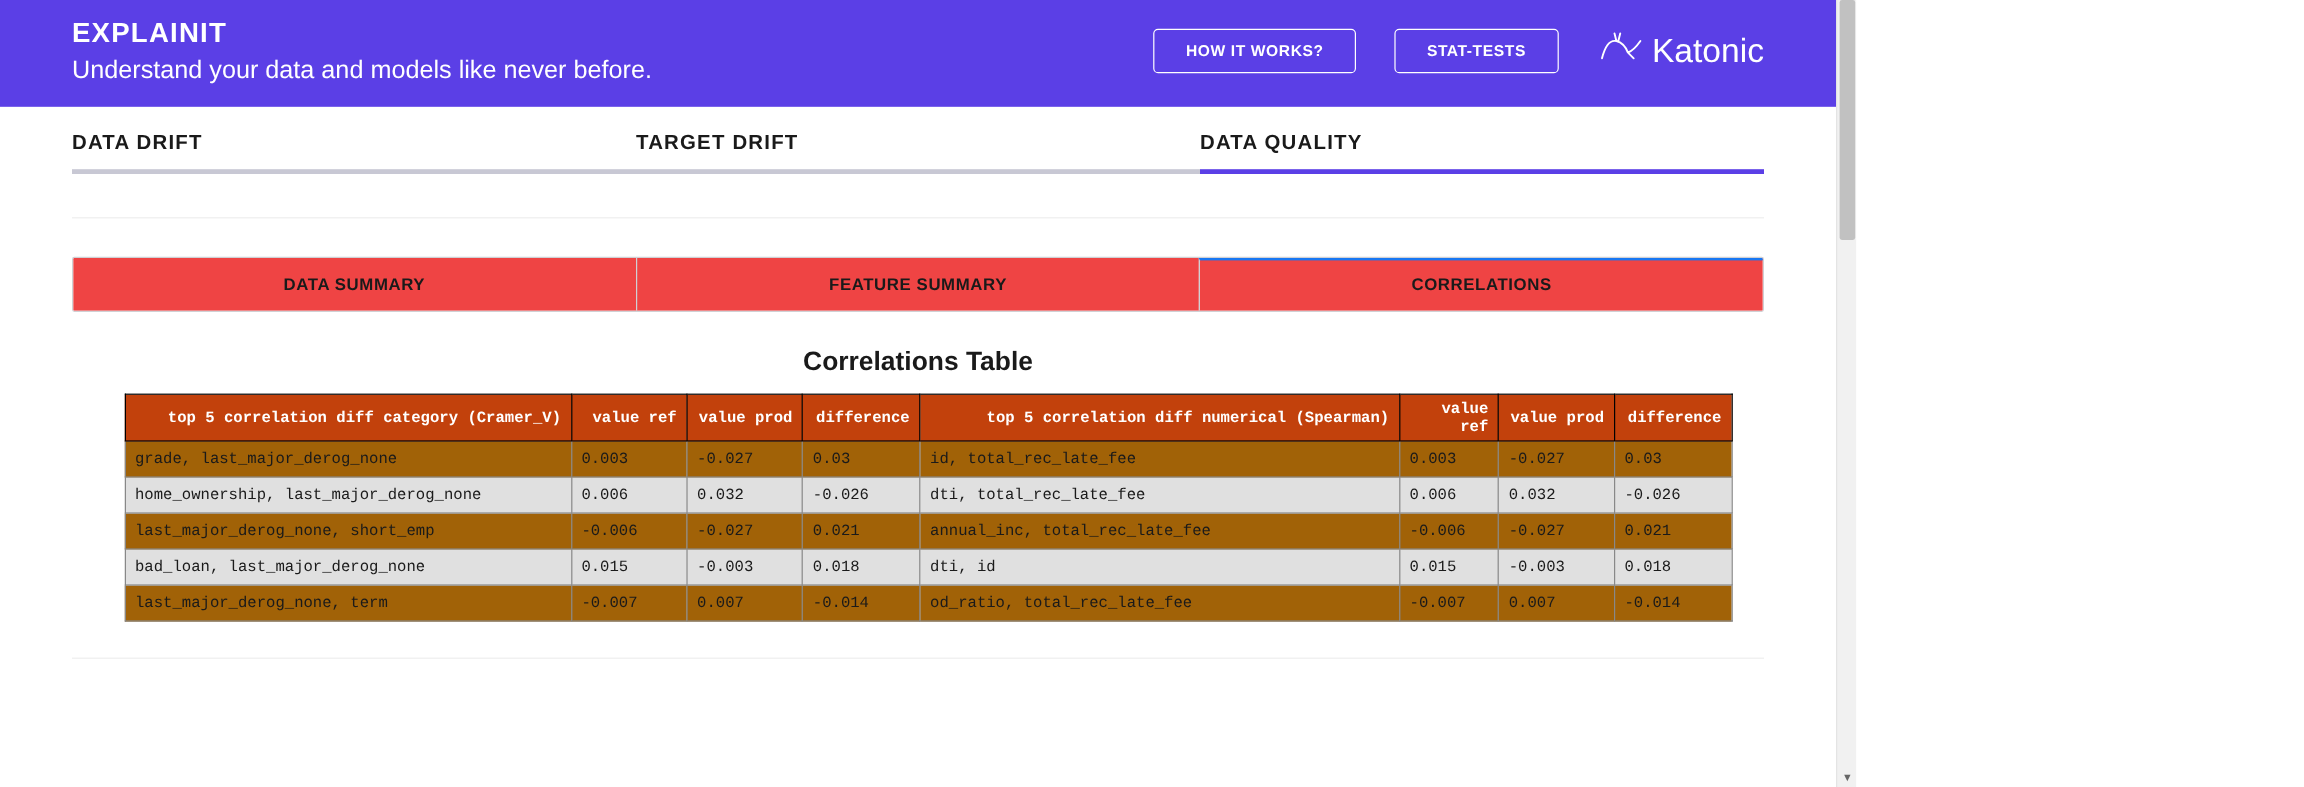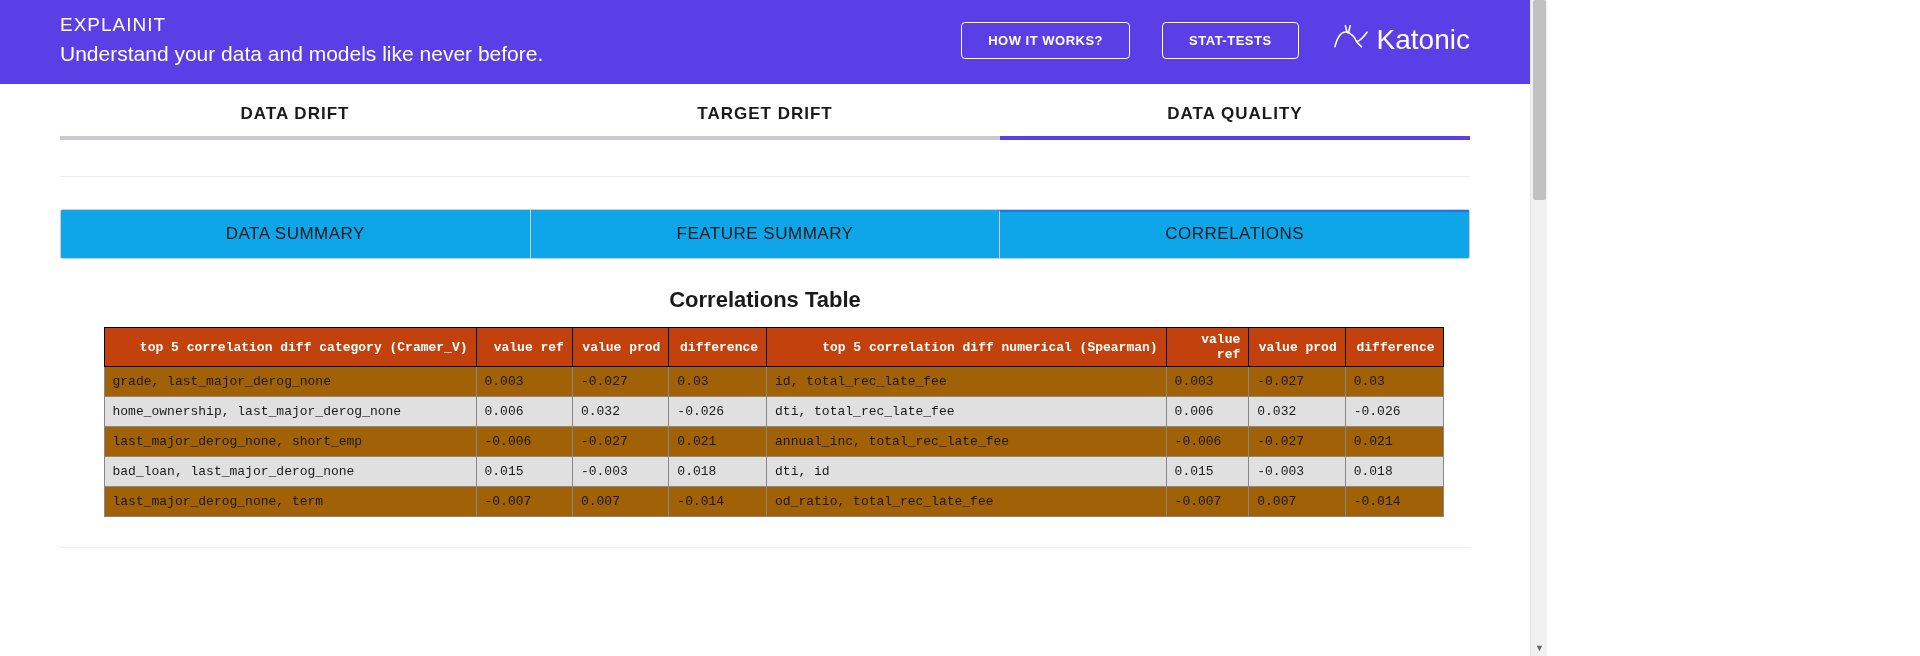--- a/index.html
+++ b/index.html
@@ -69,8 +69,8 @@
   }
   .header-left { display: flex; flex-direction: column; }
   .app-title {
-    font-size: 19px;
-    font-weight: 400;
+    font-size: 23px;
+    font-weight: 700;
     letter-spacing: 1px;
   }
   .app-subtitle {

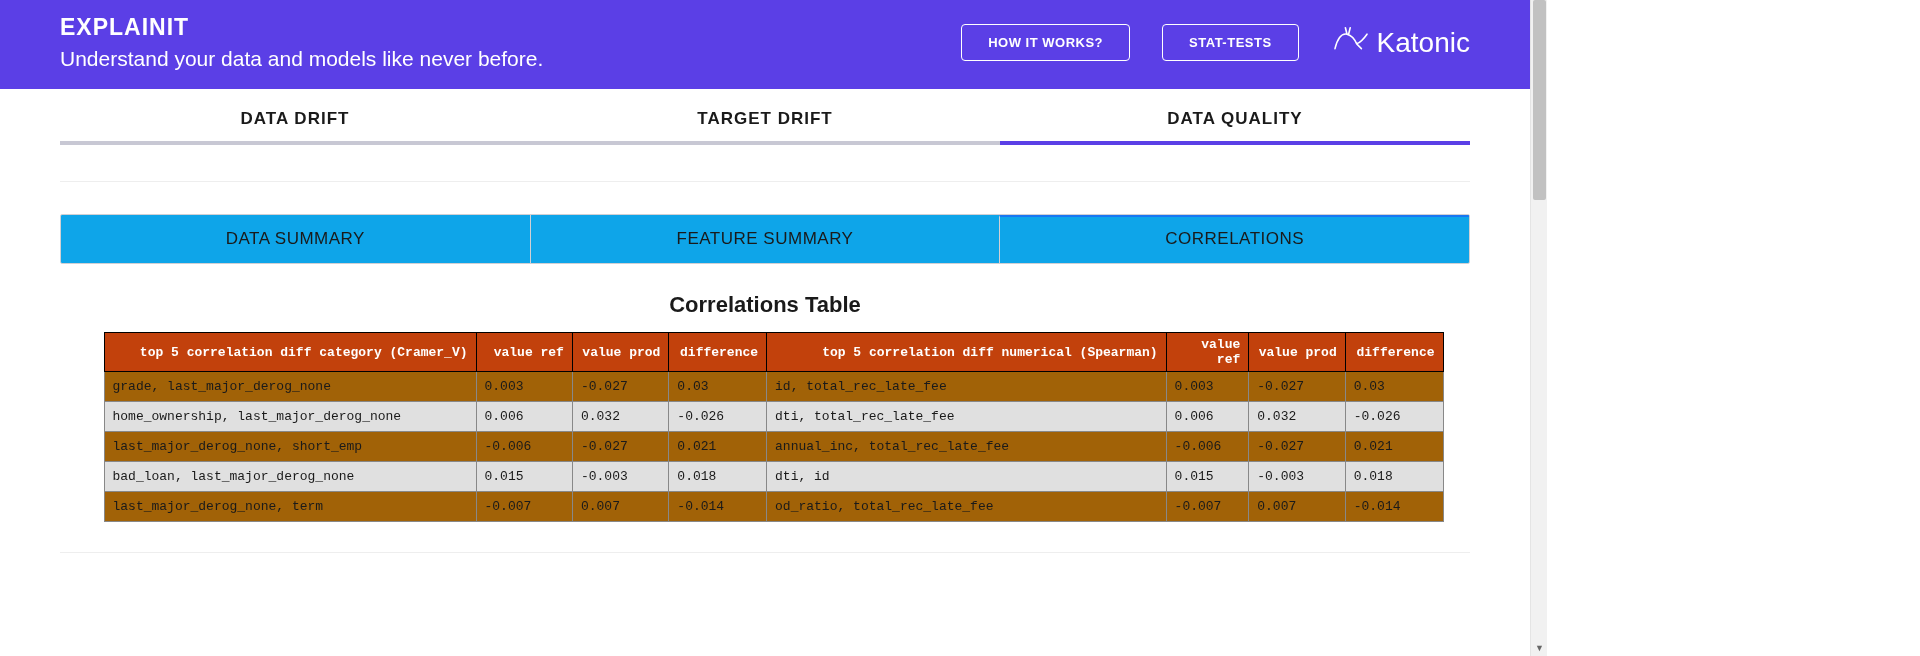--- a/index.html
+++ b/index.html
@@ -114,7 +114,6 @@
   }
   .tabs-primary .tab {
     flex: 1;
-    text-align: center;
     font-size: 17px;
     font-weight: 700;
     letter-spacing: 1px;

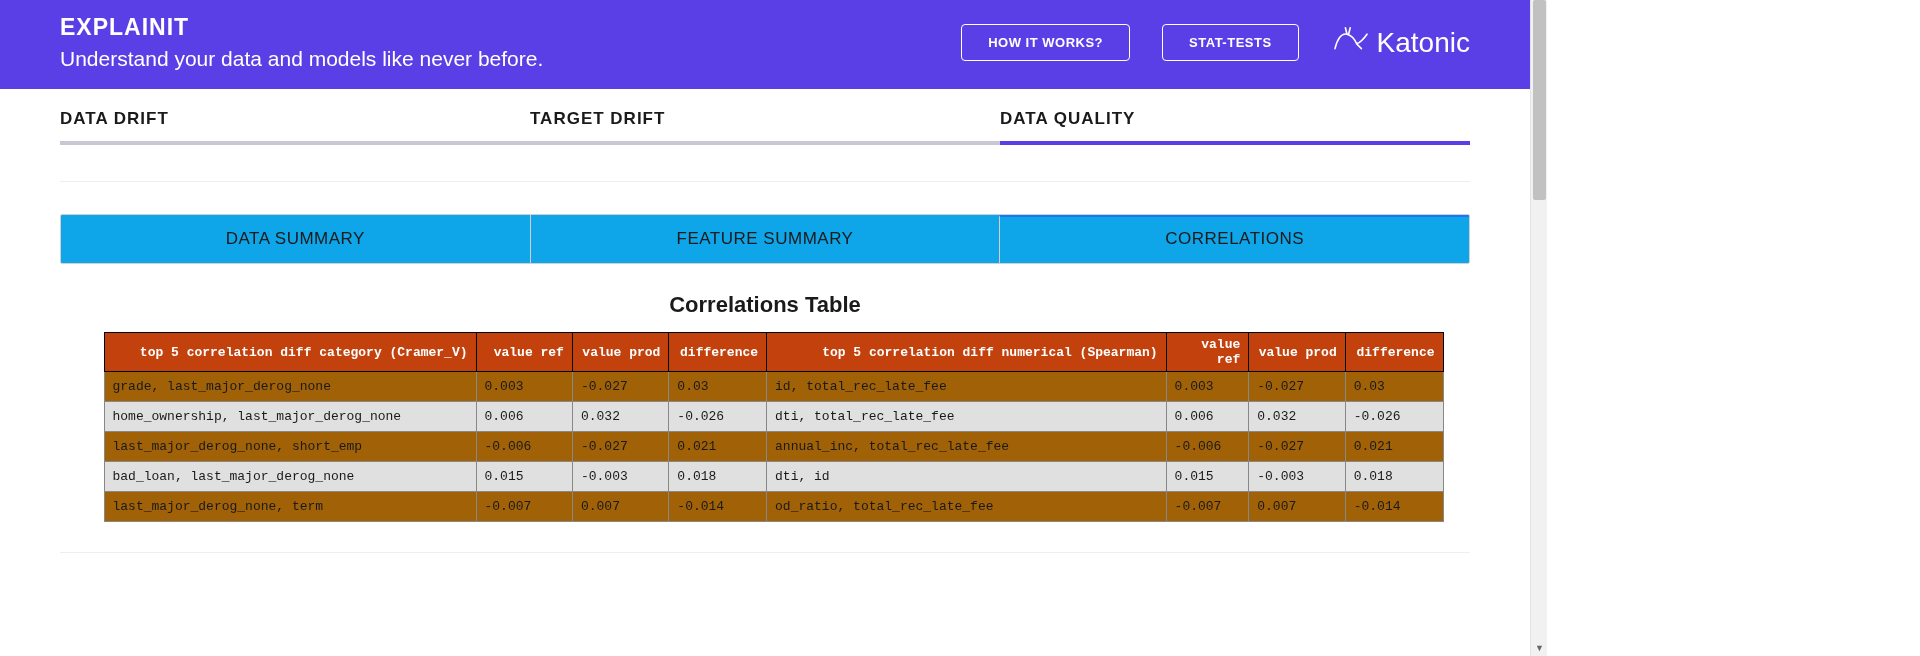--- a/index.html
+++ b/index.html
@@ -143,12 +143,12 @@
   .tabs-secondary .stab {
     flex: 1;
     text-align: center;
-    font-size: 17px;
-    font-weight: 400;
+    font-size: 14px;
+    font-weight: 700;
     letter-spacing: 0.5px;
     padding: 14px 0;
     cursor: pointer;
-    background: #0ea5e9;
+    background: #ef4444;
     color: var(--text-dark);
   }
   .tabs-secondary .stab + .stab {

